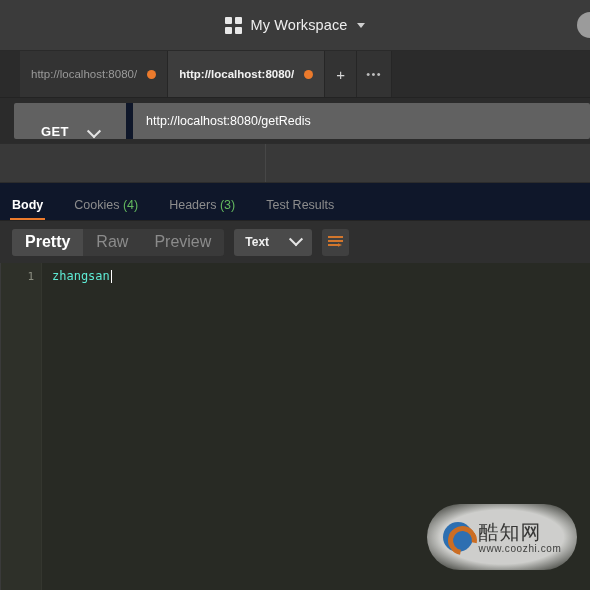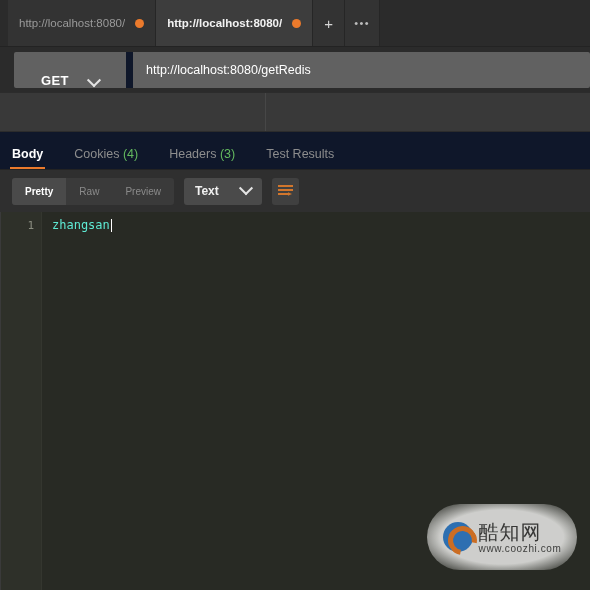--- a/index.html
+++ b/index.html
@@ -392,6 +392,19 @@
 
 <div class="app">
 
+  <div class="header">
+    <div class="workspace">
+      <span class="grid-icon">
+        <i></i>
+          <i></i>
+          <i></i>
+          <i></i>
+      </span>
+      <span class="workspace-label">My Workspace</span>
+      <span class="caret"></span>
+    </div>
+    <div class="avatar"></div>
+  </div>
 
   <div class="tabstrip">
     <div class="tab">

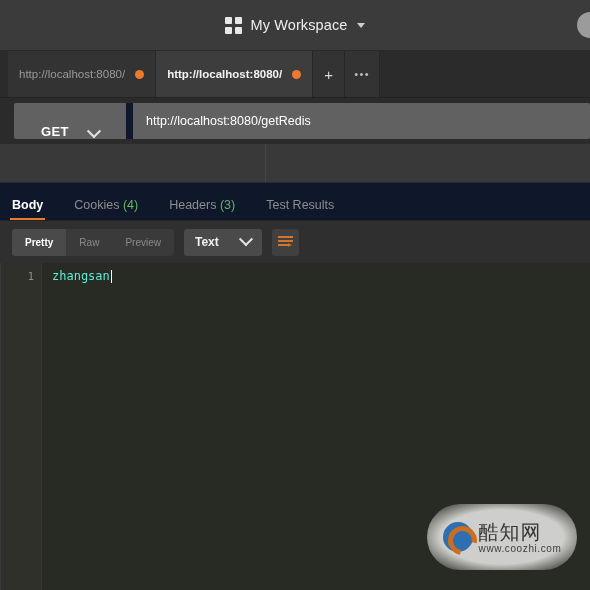--- a/index.html
+++ b/index.html
@@ -81,7 +81,7 @@
     background: #2b2b2b;
     display: flex;
     align-items: stretch;
-    padding-left: 8px;
+    padding-left: 20px;
     border-bottom: 1px solid #232323;
     flex: 0 0 auto;
   }

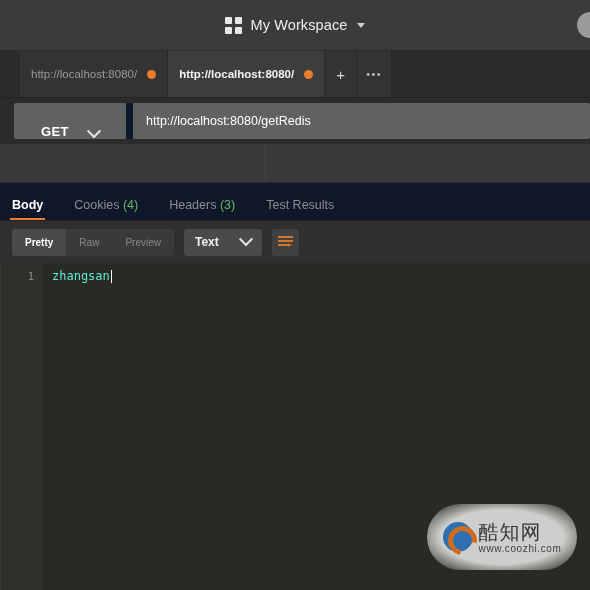--- a/index.html
+++ b/index.html
@@ -254,7 +254,7 @@
     display: flex;
     align-items: center;
     padding: 0 13px;
-    font-size: 10px;
+    font-size: 16px;
     color: #8b8b8b;
     cursor: pointer;
   }

